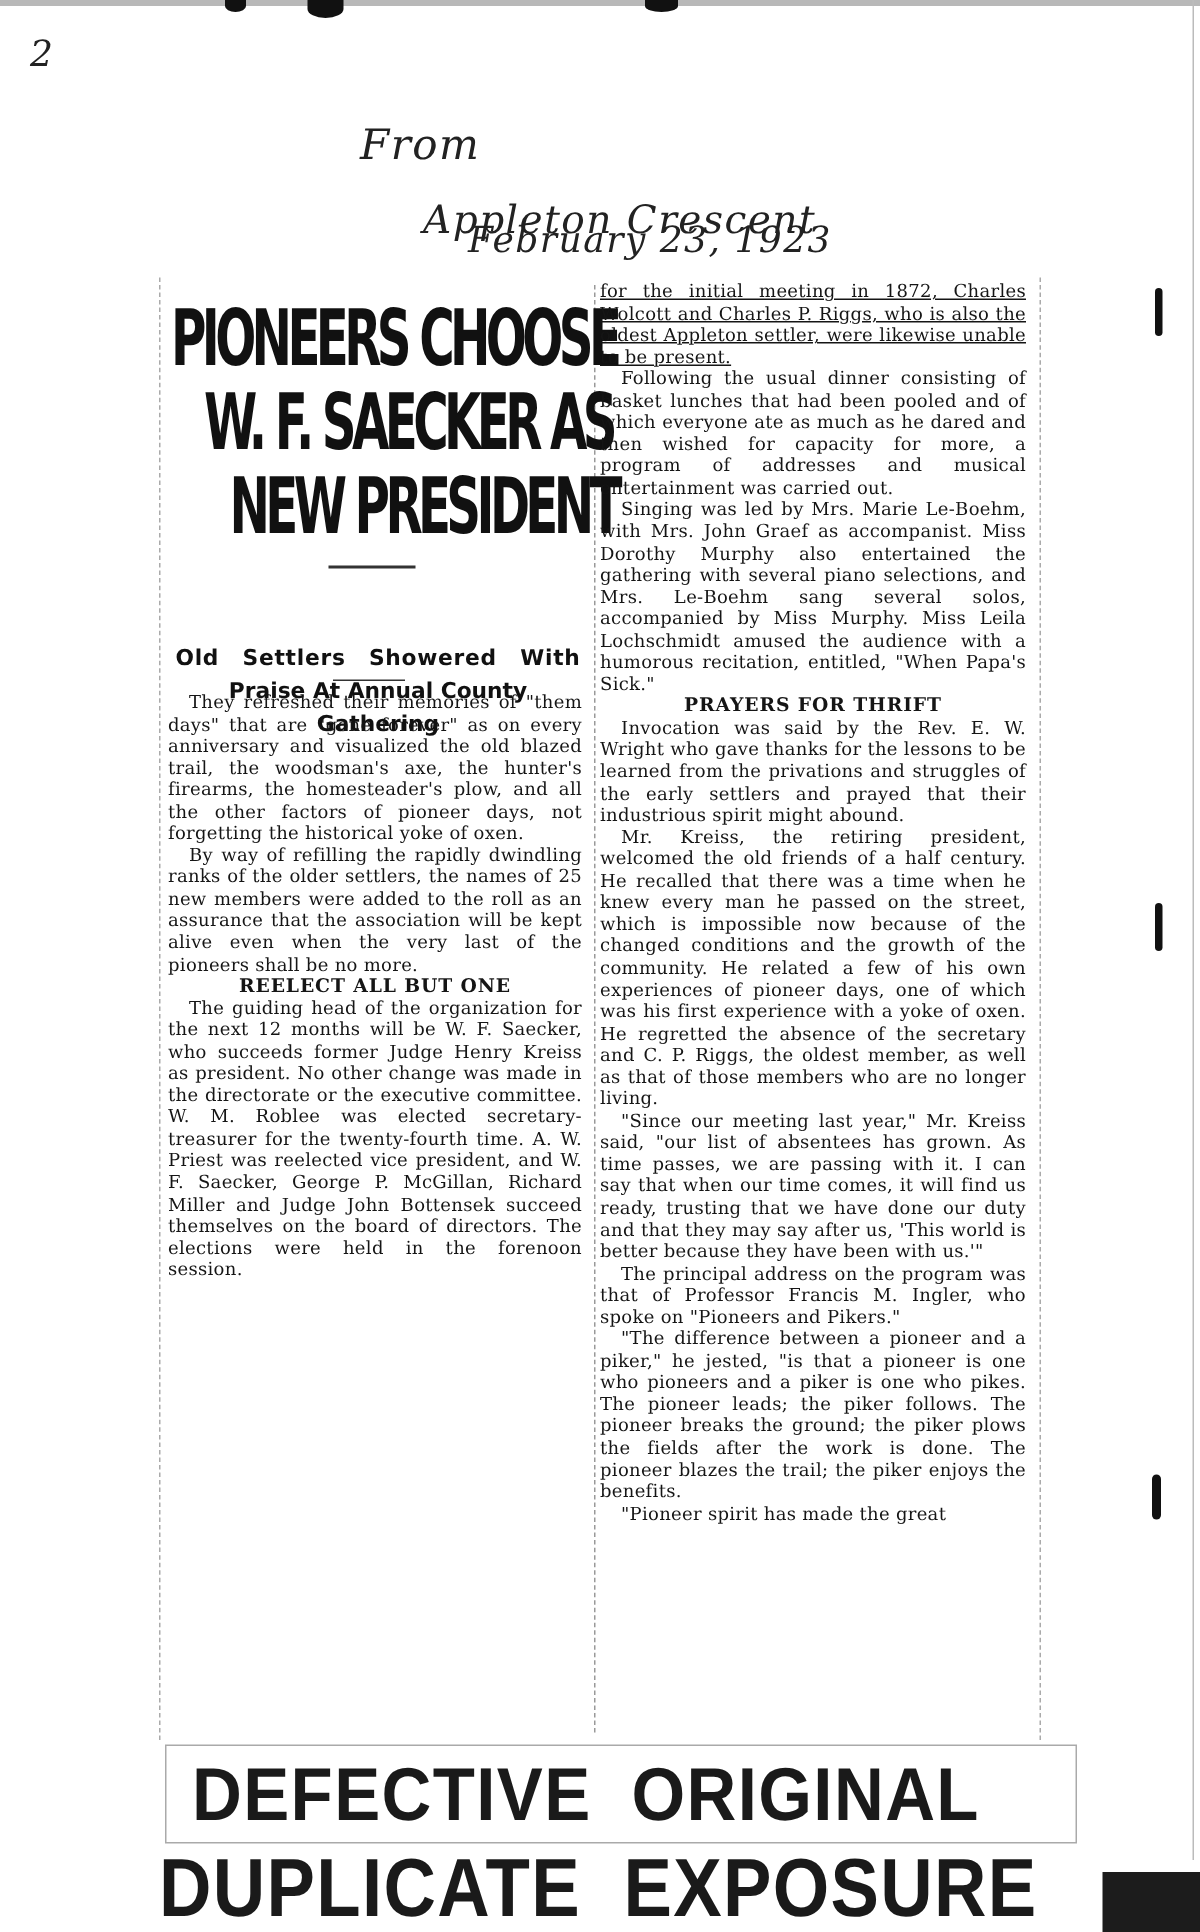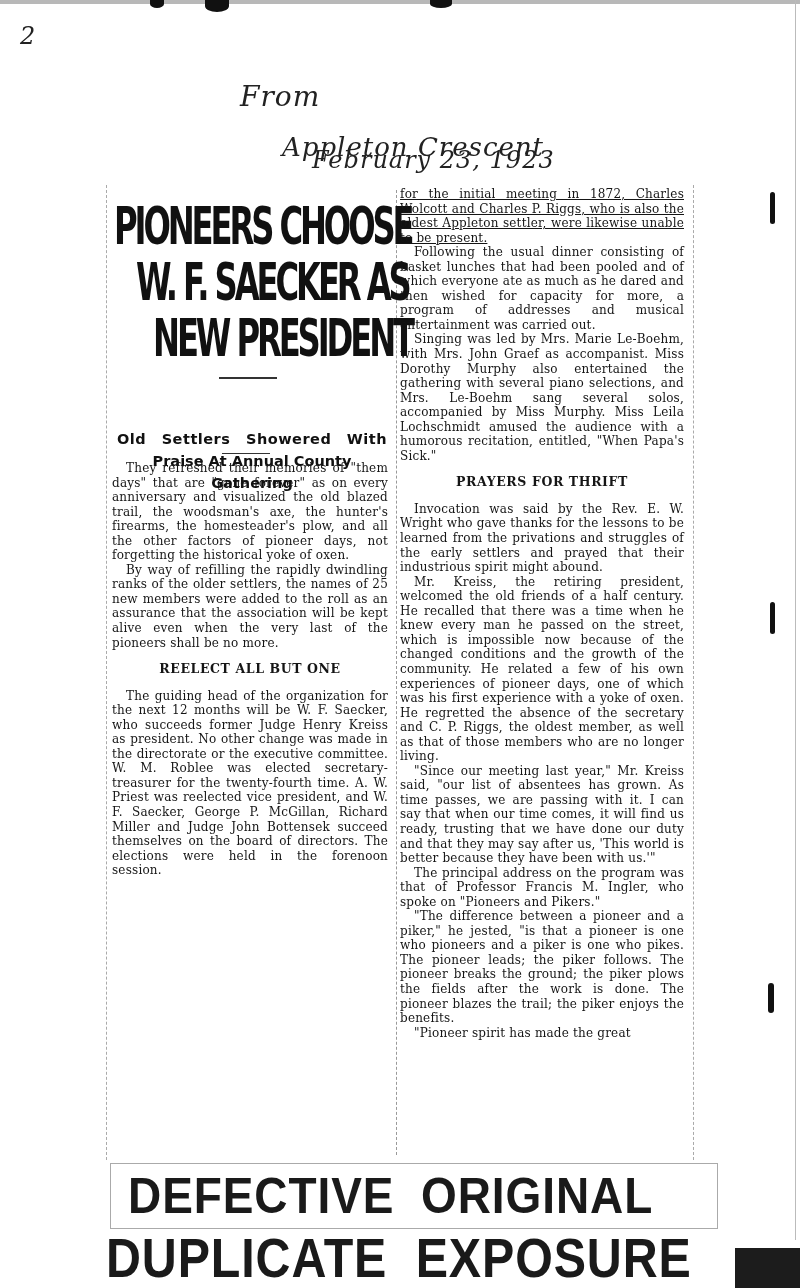--- a/index.html
+++ b/index.html
@@ -58,7 +58,7 @@
   .col p { margin: 0; text-indent: 14px; }
   .col p.noindent { text-indent: 0; text-decoration: underline; }
   .col .subhd {
-    text-align: center; font-weight: bold; font-size: 12.5px; letter-spacing: 0.6px; margin: 12px; text-indent: 0;
+    text-align: center; font-weight: bold; font-size: 12.5px; letter-spacing: 0.6px; margin: 0; text-indent: 0;
   }
   .col-left { left: 112px; top: 461px; width: 276px; }
   .col-right { left: 400px; top: 187px; width: 284px; }

